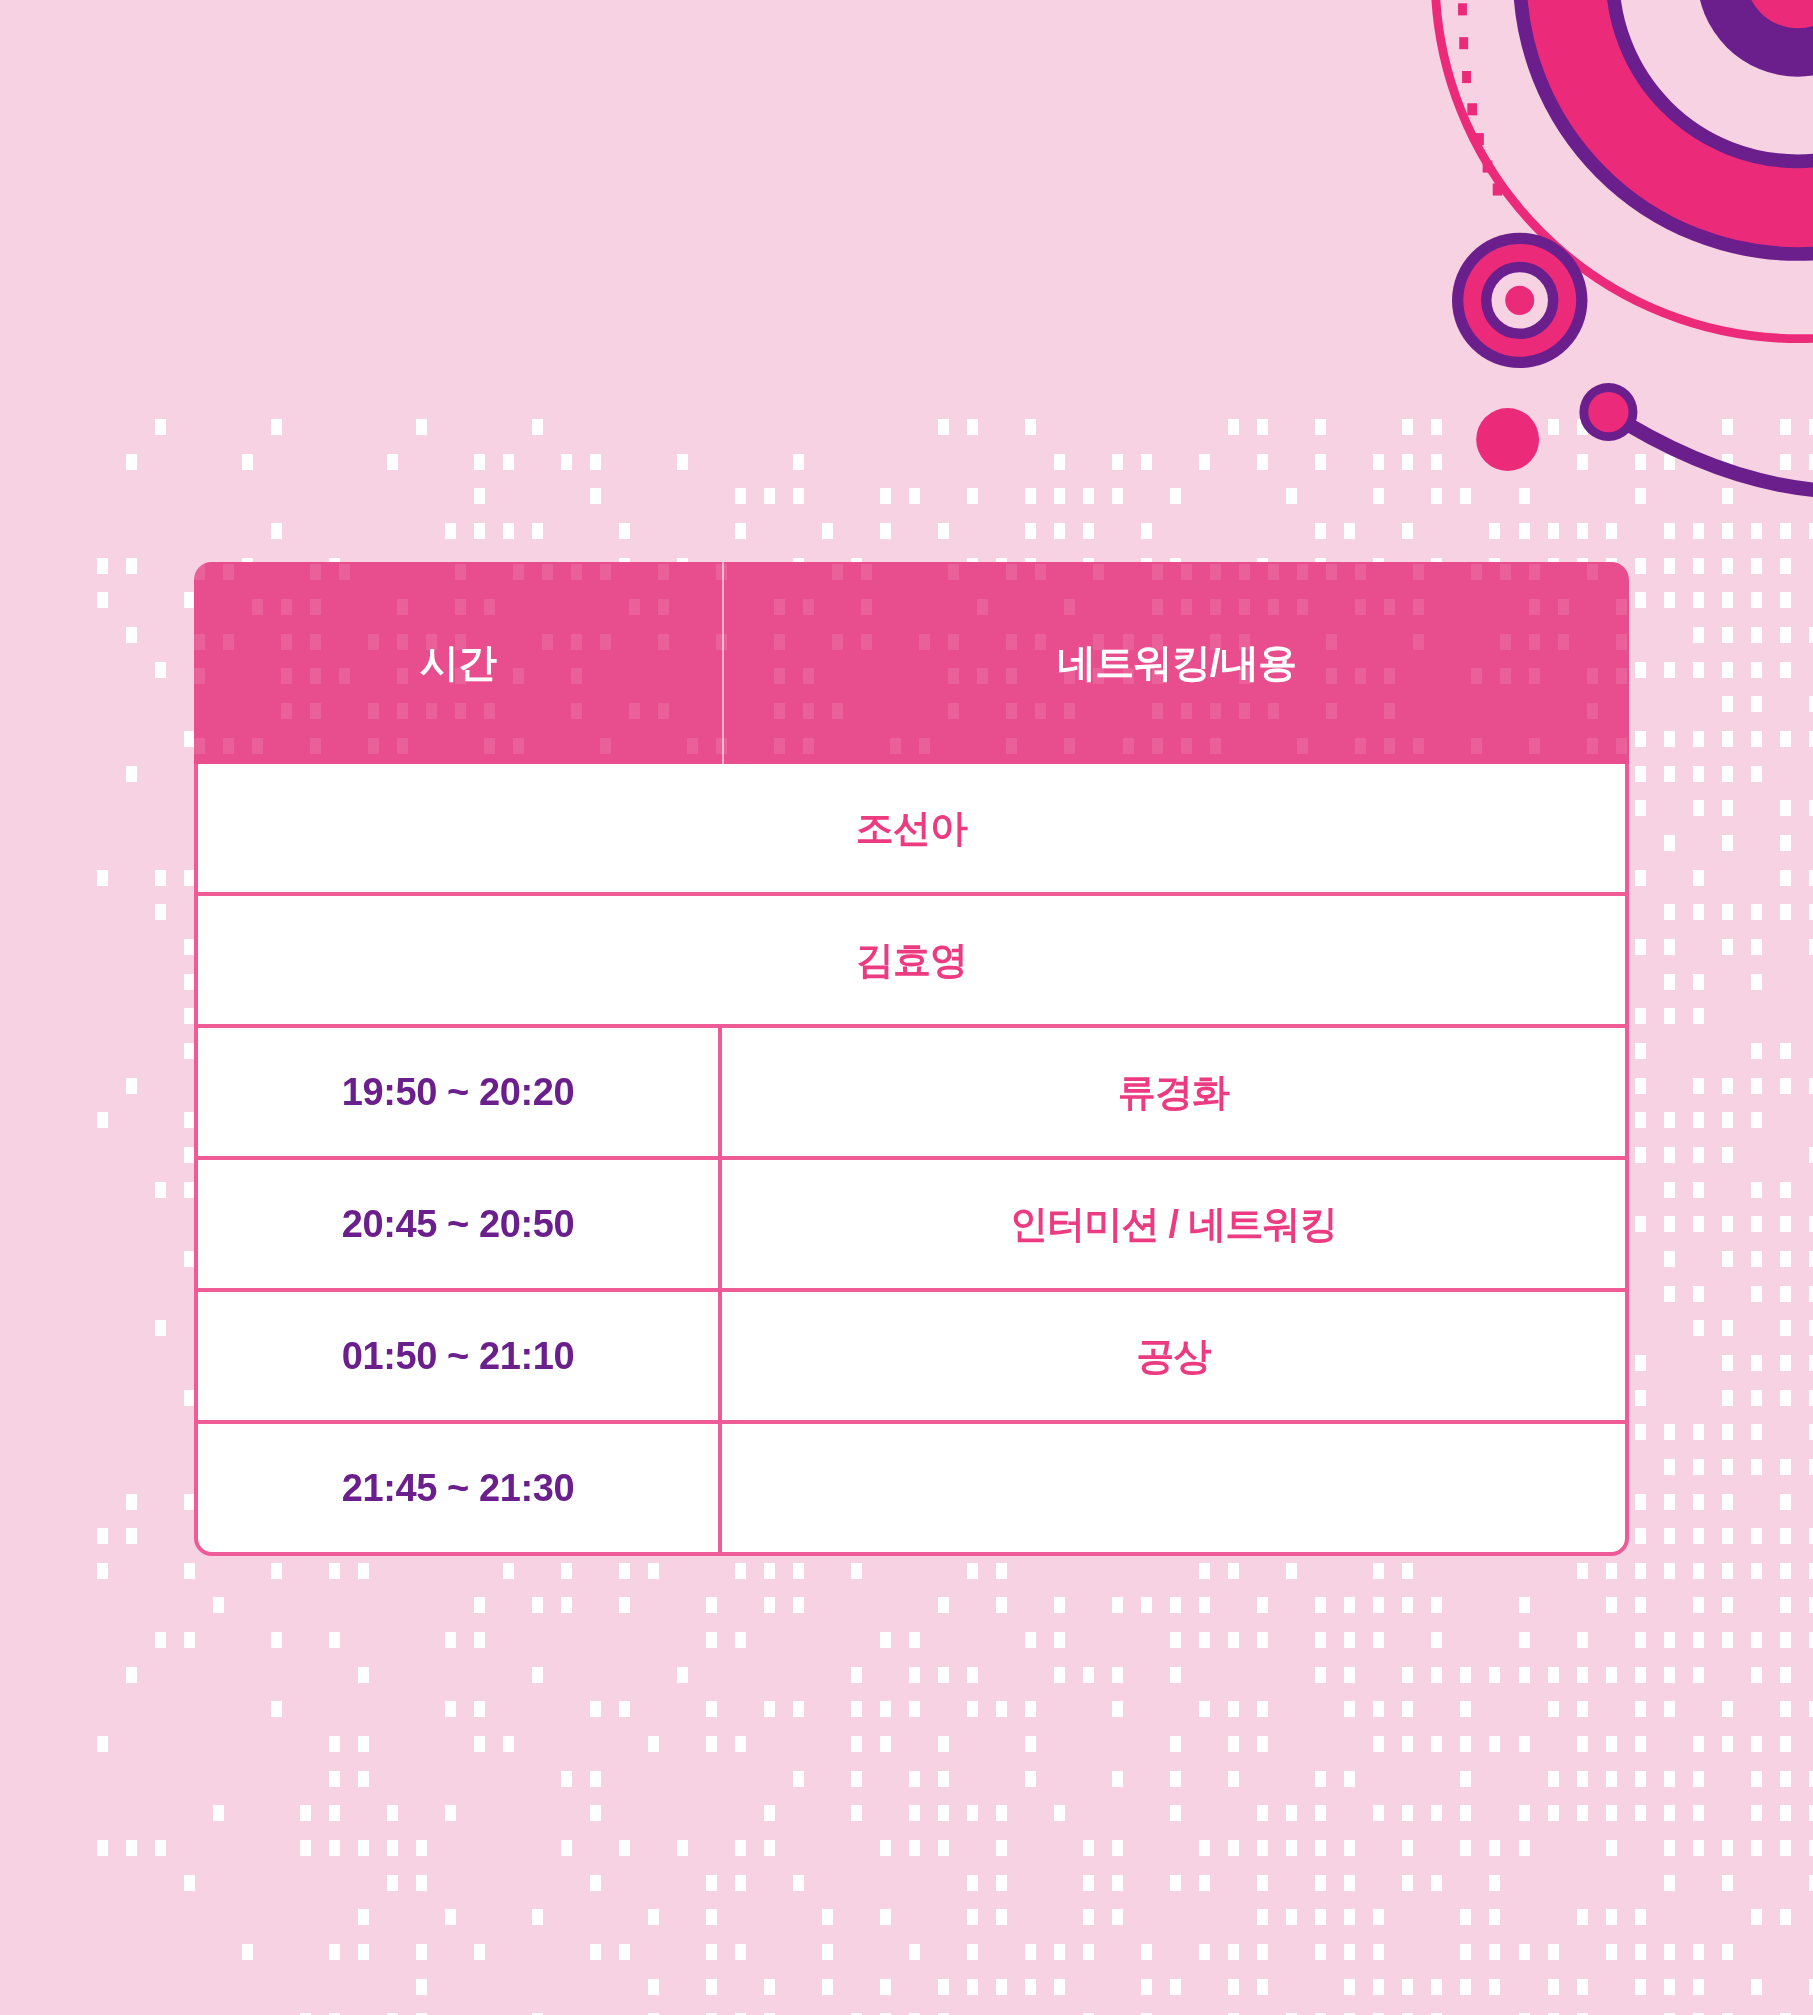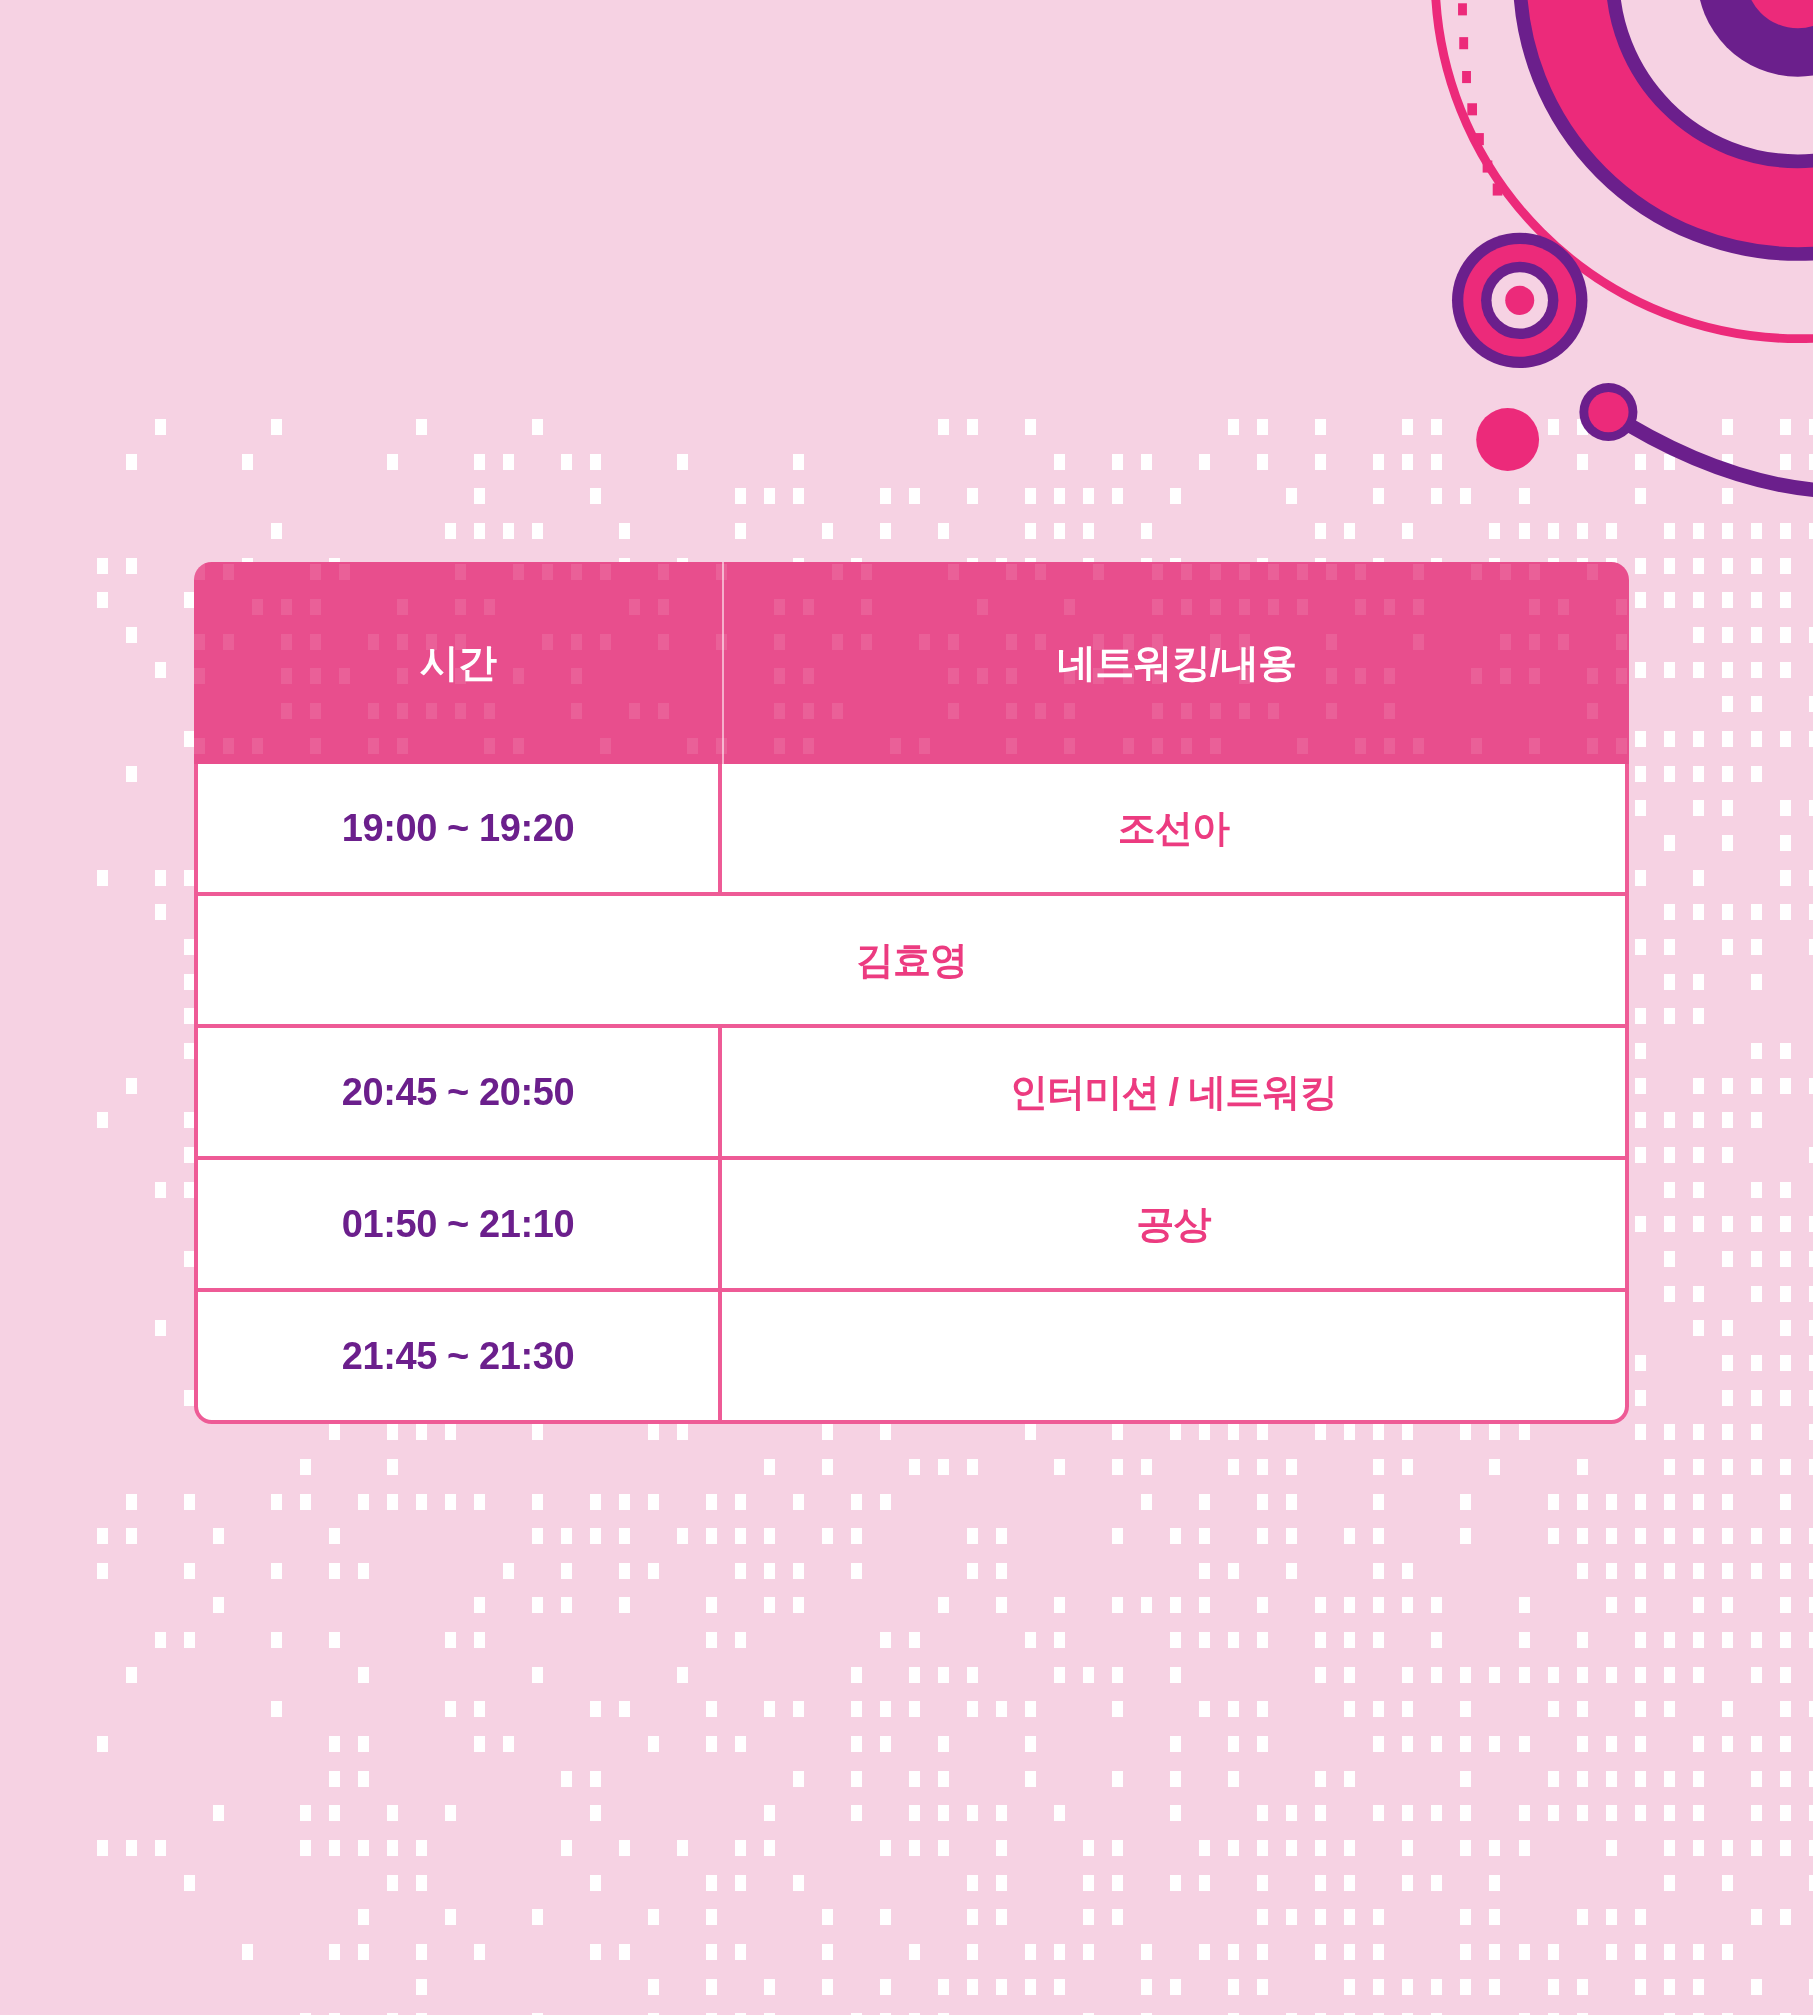--- a/index.html
+++ b/index.html
@@ -1680,7 +1680,6 @@
 
     <div class="tbody" id="tbody">
         <div class="trow">
-          <div class="cell cell-time">19:00 ~ 19:20</div>
           <div class="cell cell-artist">조선아</div>
         </div>
         <div class="trow">

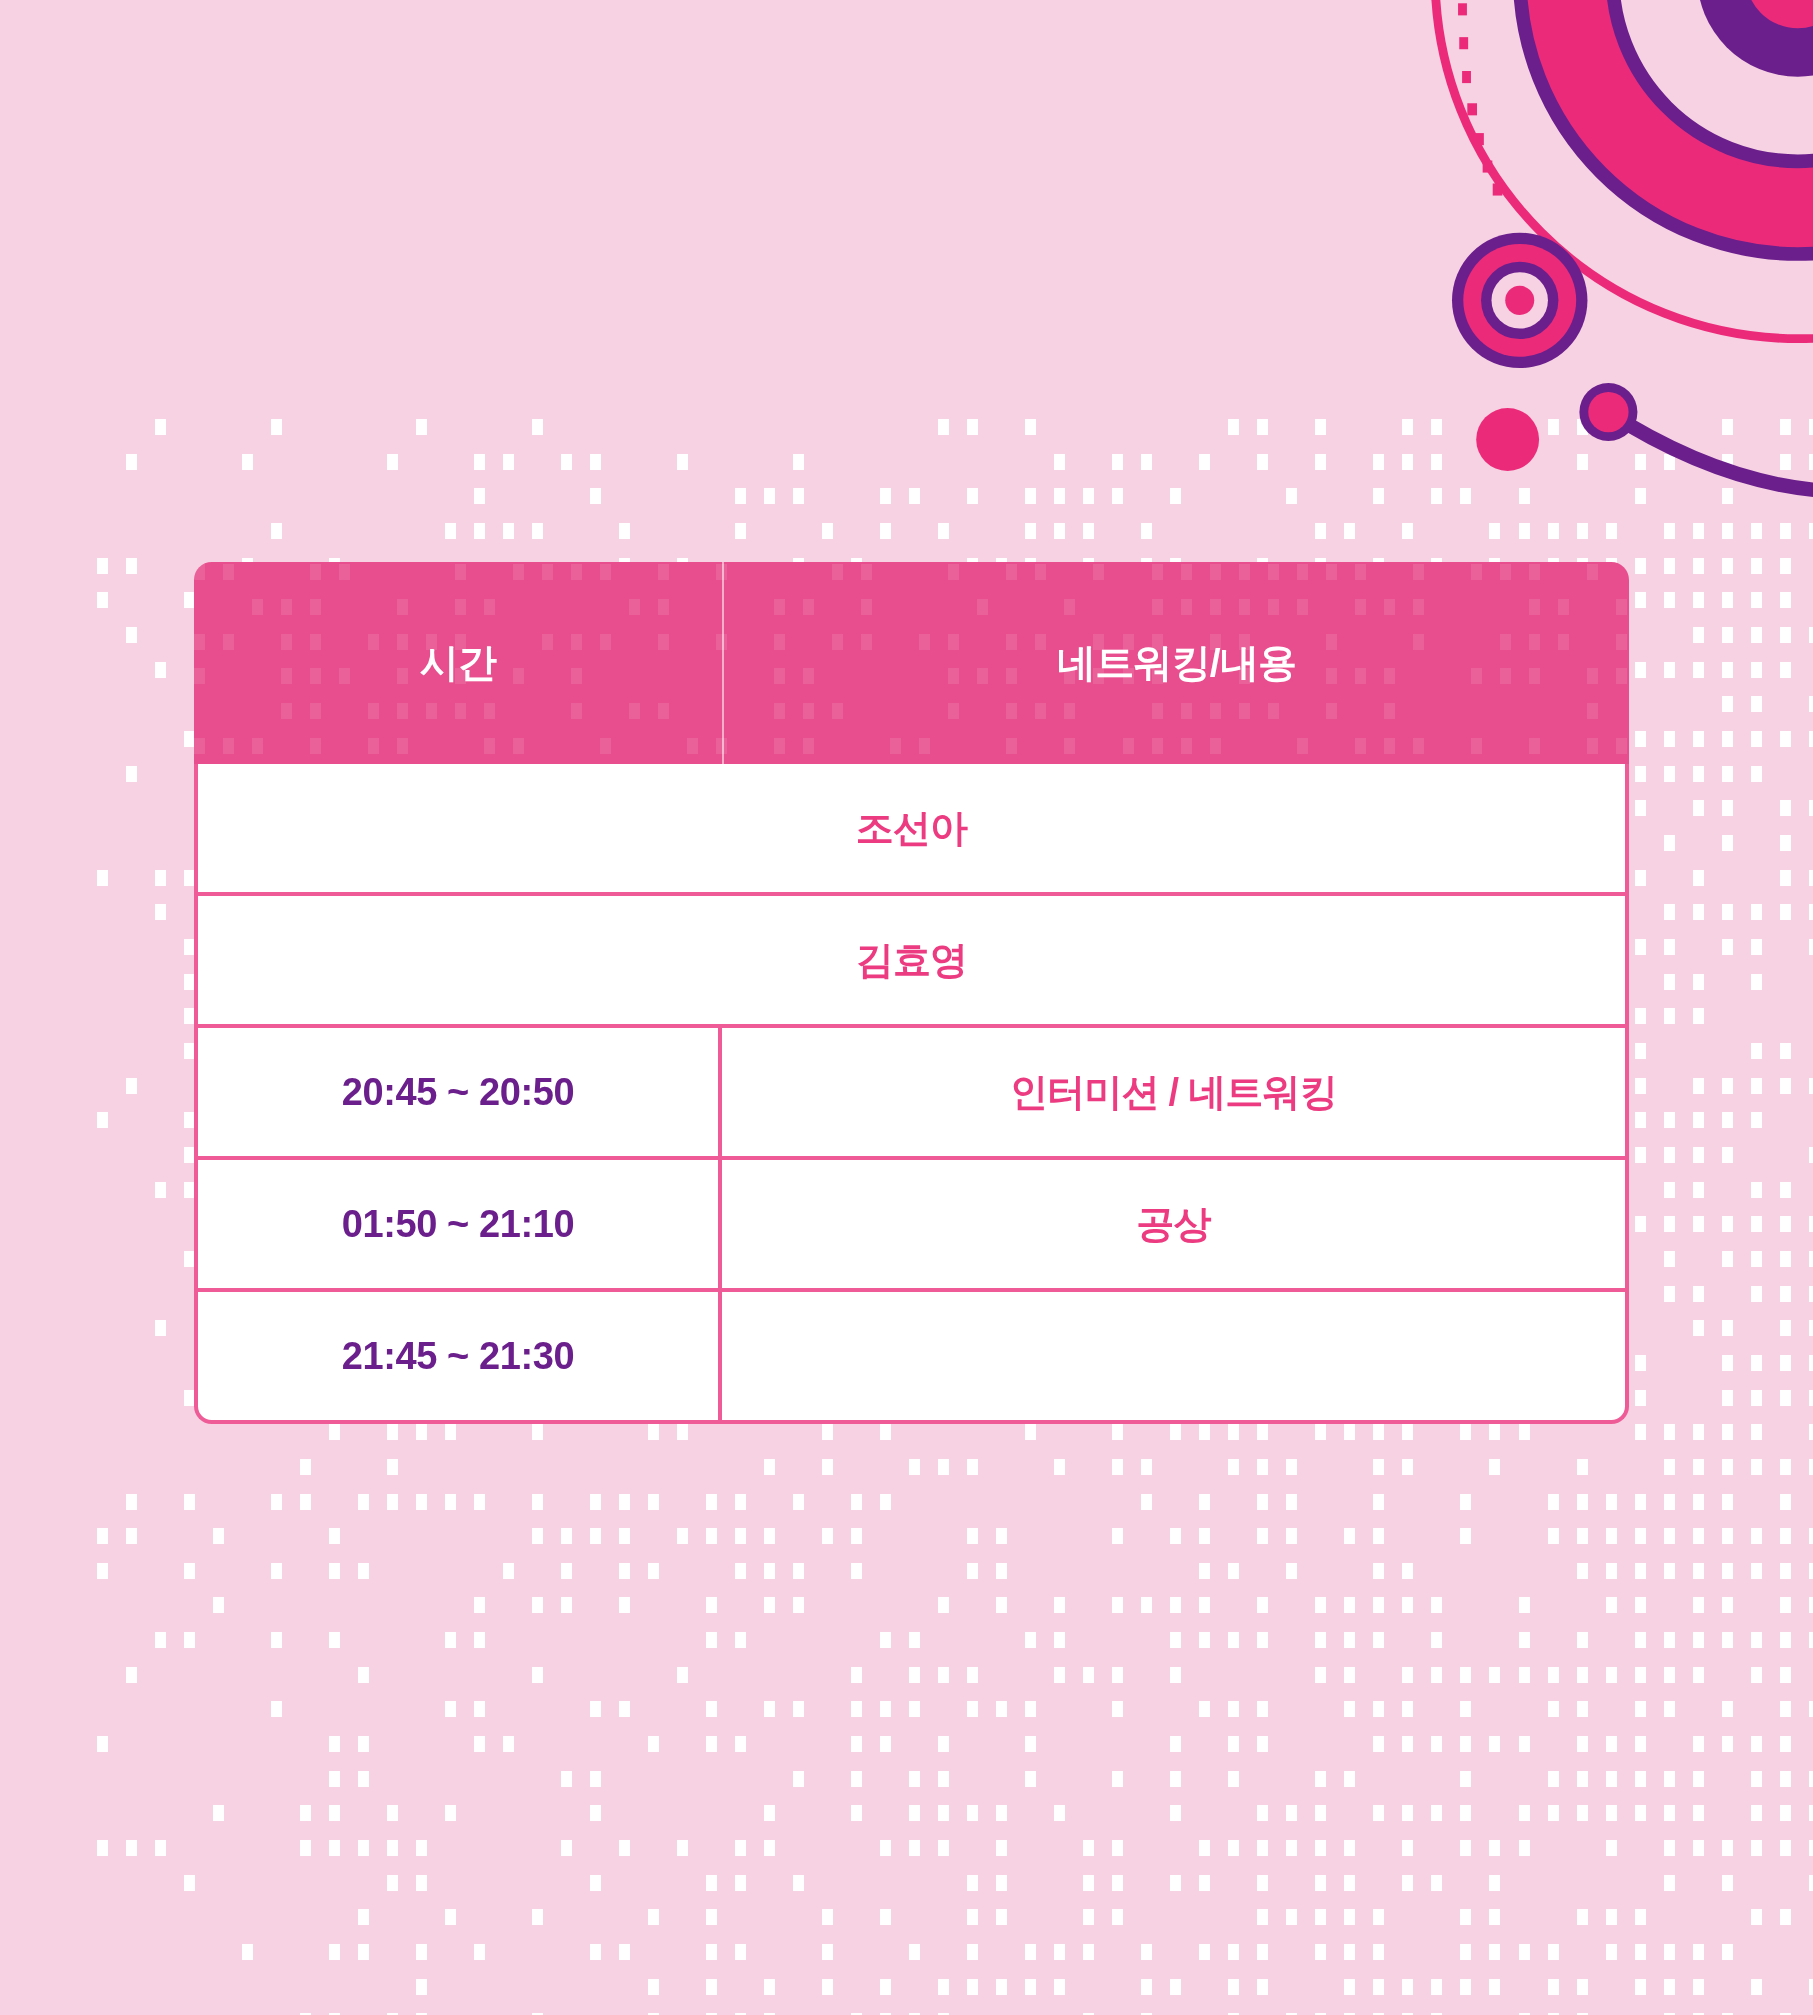--- a/index.html
+++ b/index.html
@@ -1686,6 +1686,10 @@
           <div class="cell cell-artist">김효영</div>
         </div>
         <div class="trow">
+          <div class="cell cell-time">19:50 ~ 20:20</div>
+          <div class="cell cell-artist">류경화</div>
+        </div>
+        <div class="trow">
           <div class="cell cell-time">20:45 ~ 20:50</div>
           <div class="cell cell-artist">인터미션 / 네트워킹</div>
         </div>

